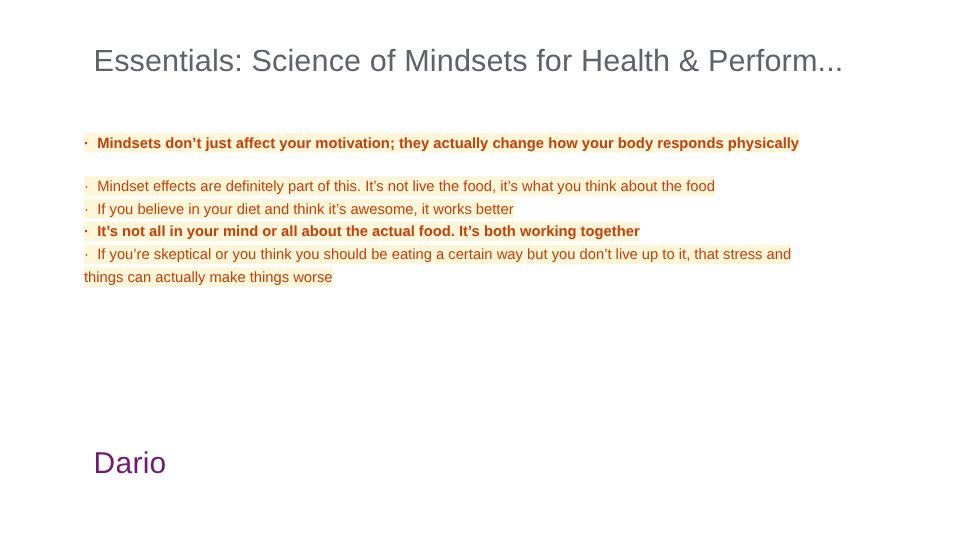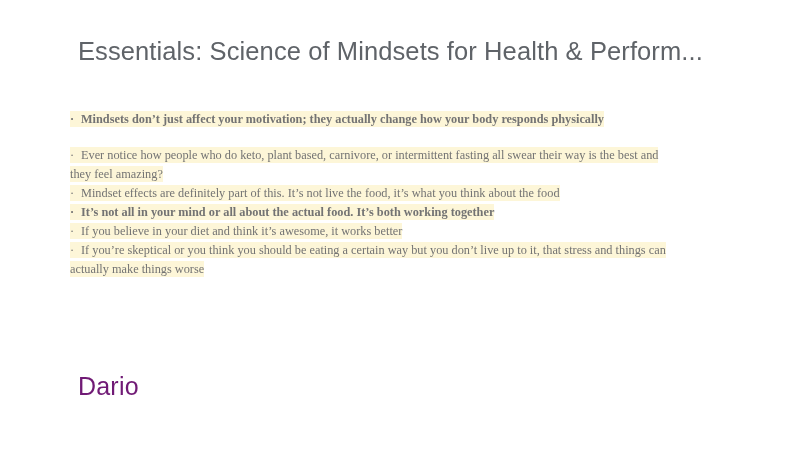--- a/index.html
+++ b/index.html
@@ -43,8 +43,7 @@
     padding: 0;
     font-size: 12.3px;
     line-height: 1.55;
-    color: #737373;
-    font-family: Liberation Serif, serif;
+    color: #c2410c;
   }
   .para .hl {
     background: #fdf6d8;

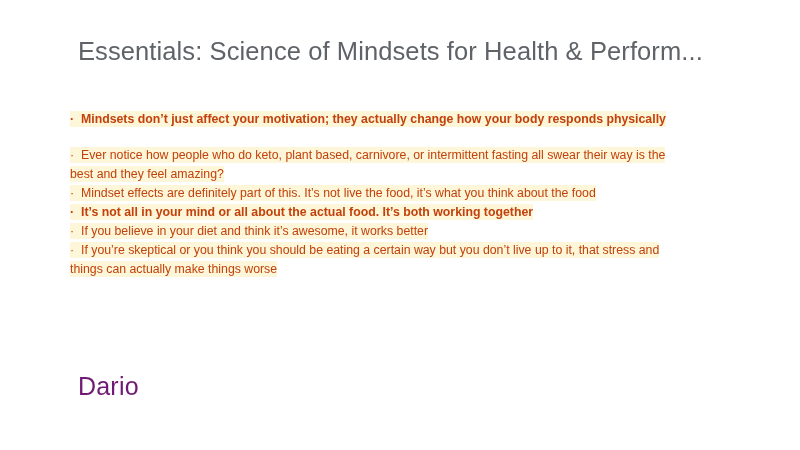--- a/index.html
+++ b/index.html
@@ -88,11 +88,6 @@
 
     <div class="gap"></div>
 
-    <p class="para">
-      <span class="hl">
-        <span class="bullet-dot">·</span><span>Ever notice how people who do keto, plant based, carnivore, or intermittent fasting all swear their way is the best and they feel amazing?</span>
-      </span>
-    </p>
 
     <p class="para">
       <span class="hl">

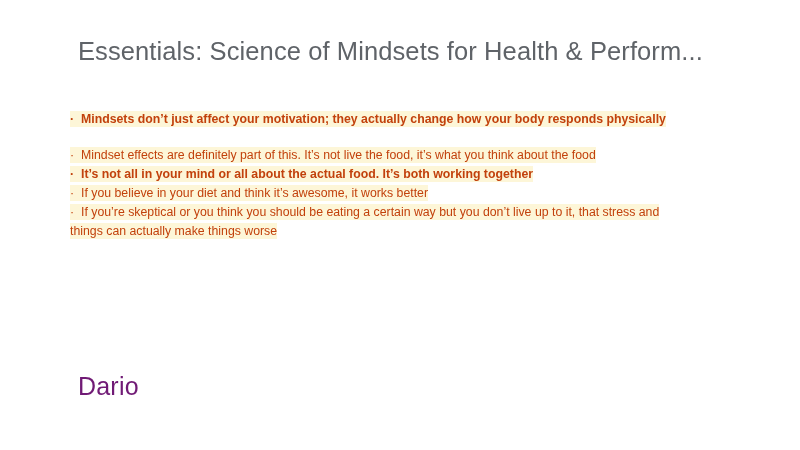--- a/index.html
+++ b/index.html
@@ -95,15 +95,15 @@
       </span>
     </p>
 
+    <p class="para">
+      <span class="hl">
+        <span class="bullet-dot">·</span><span>If you believe in your diet and think it’s awesome, it works better</span>
+      </span>
+    </p>
+
     <p class="para bold">
       <span class="hl">
         <span class="bullet-dot">·</span><span>It’s not all in your mind or all about the actual food. It’s both working together</span>
-      </span>
-    </p>
-
-    <p class="para">
-      <span class="hl">
-        <span class="bullet-dot">·</span><span>If you believe in your diet and think it’s awesome, it works better</span>
       </span>
     </p>
 

